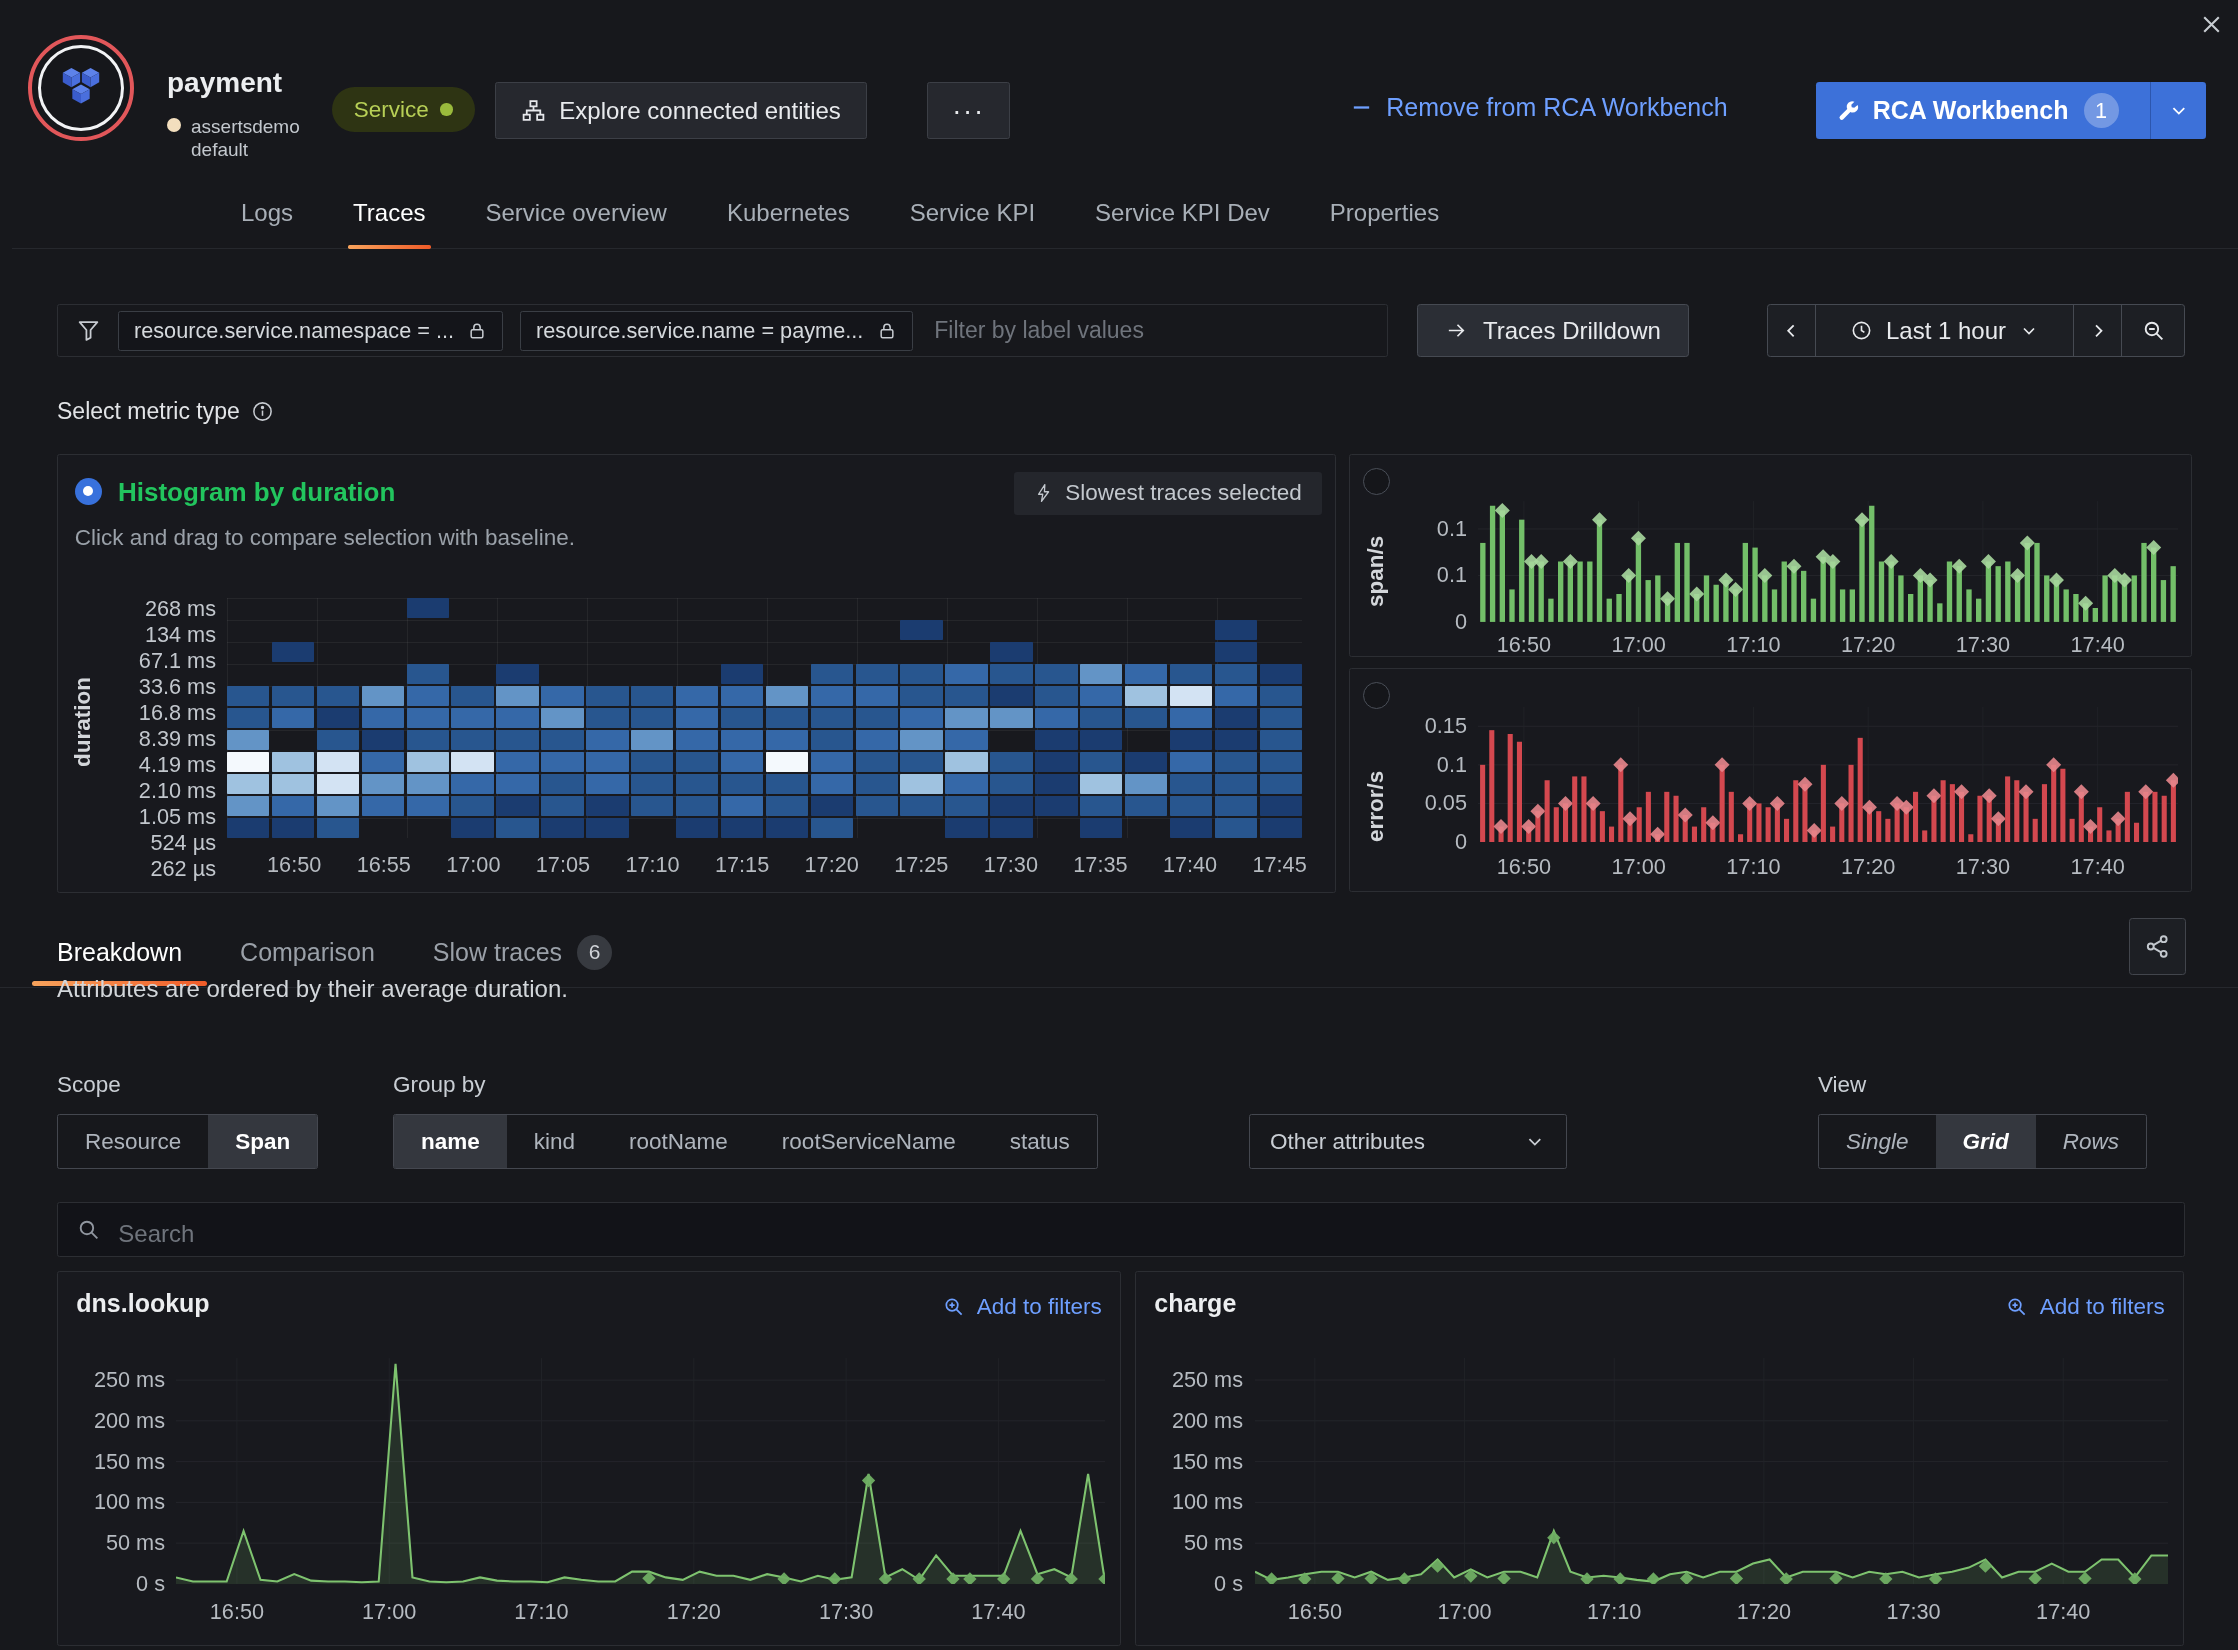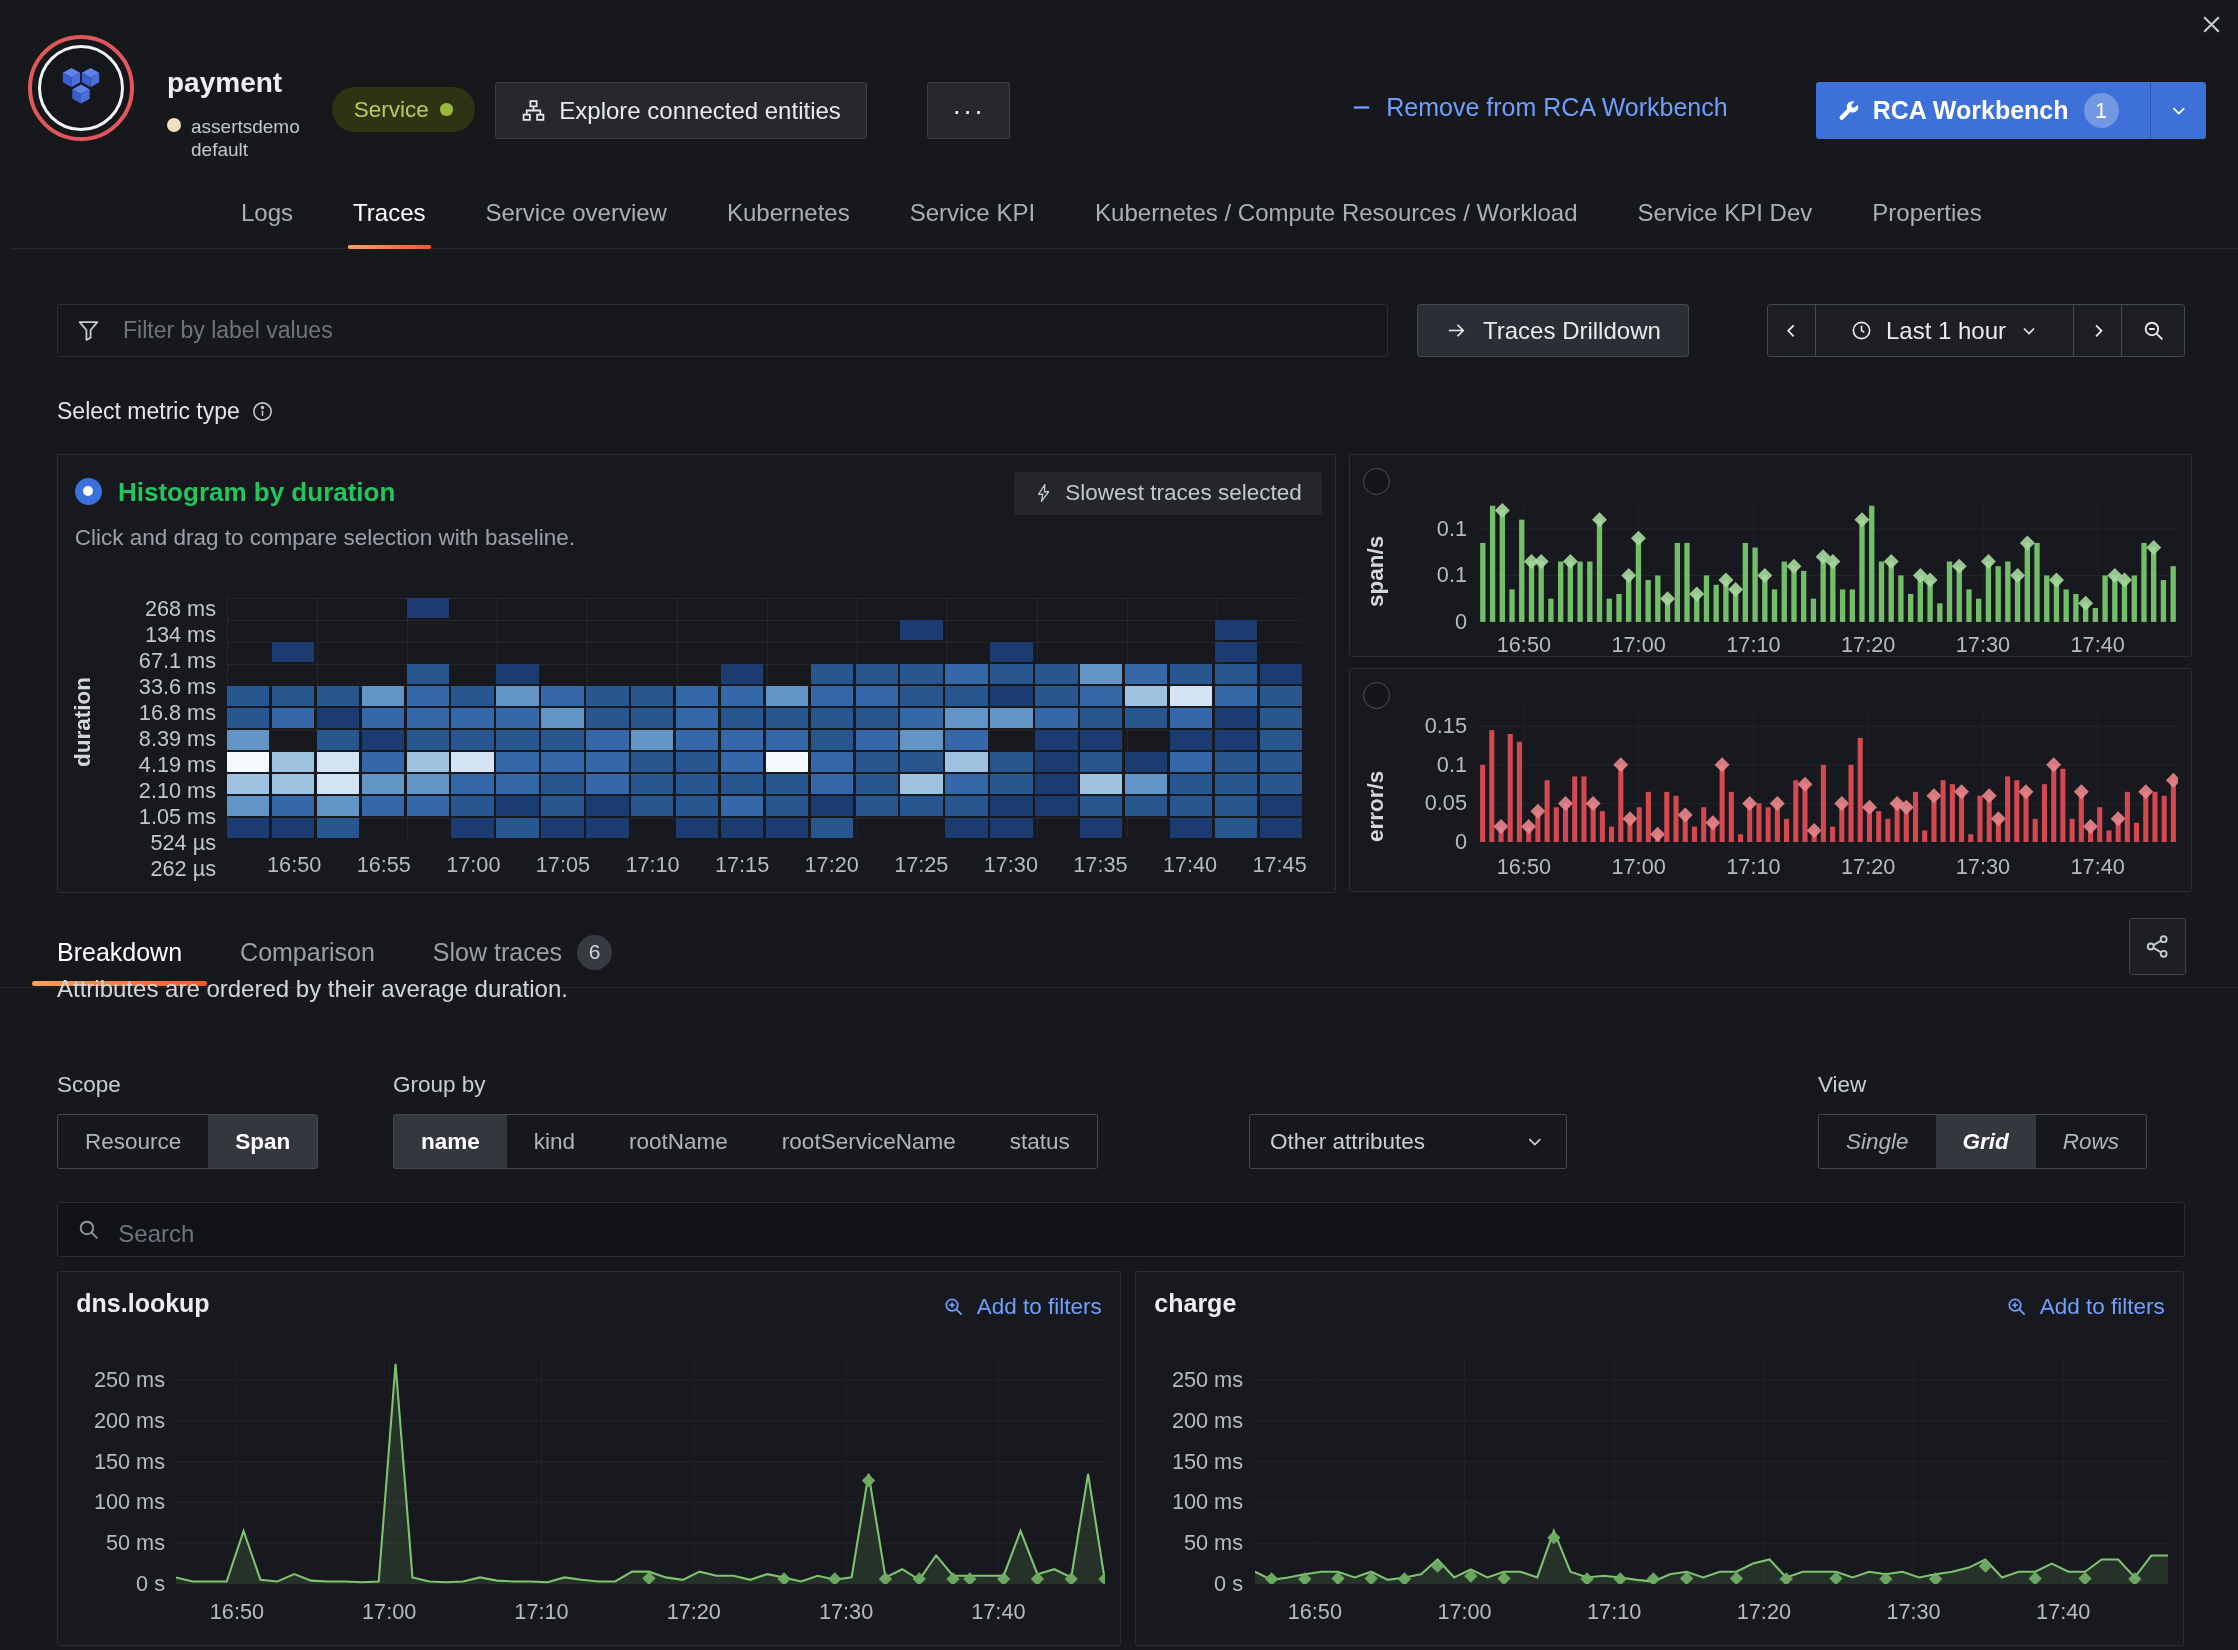--- a/index.html
+++ b/index.html
@@ -209,7 +209,6 @@
       <div class="navtab">Service overview</div>
       <div class="navtab">Kubernetes</div>
       <div class="navtab">Service KPI</div>
-      <div class="navtab">Kubernetes / Compute Resources / Workload</div>
       <div class="navtab">Service KPI Dev</div>
       <div class="navtab">Properties</div>
     </div>

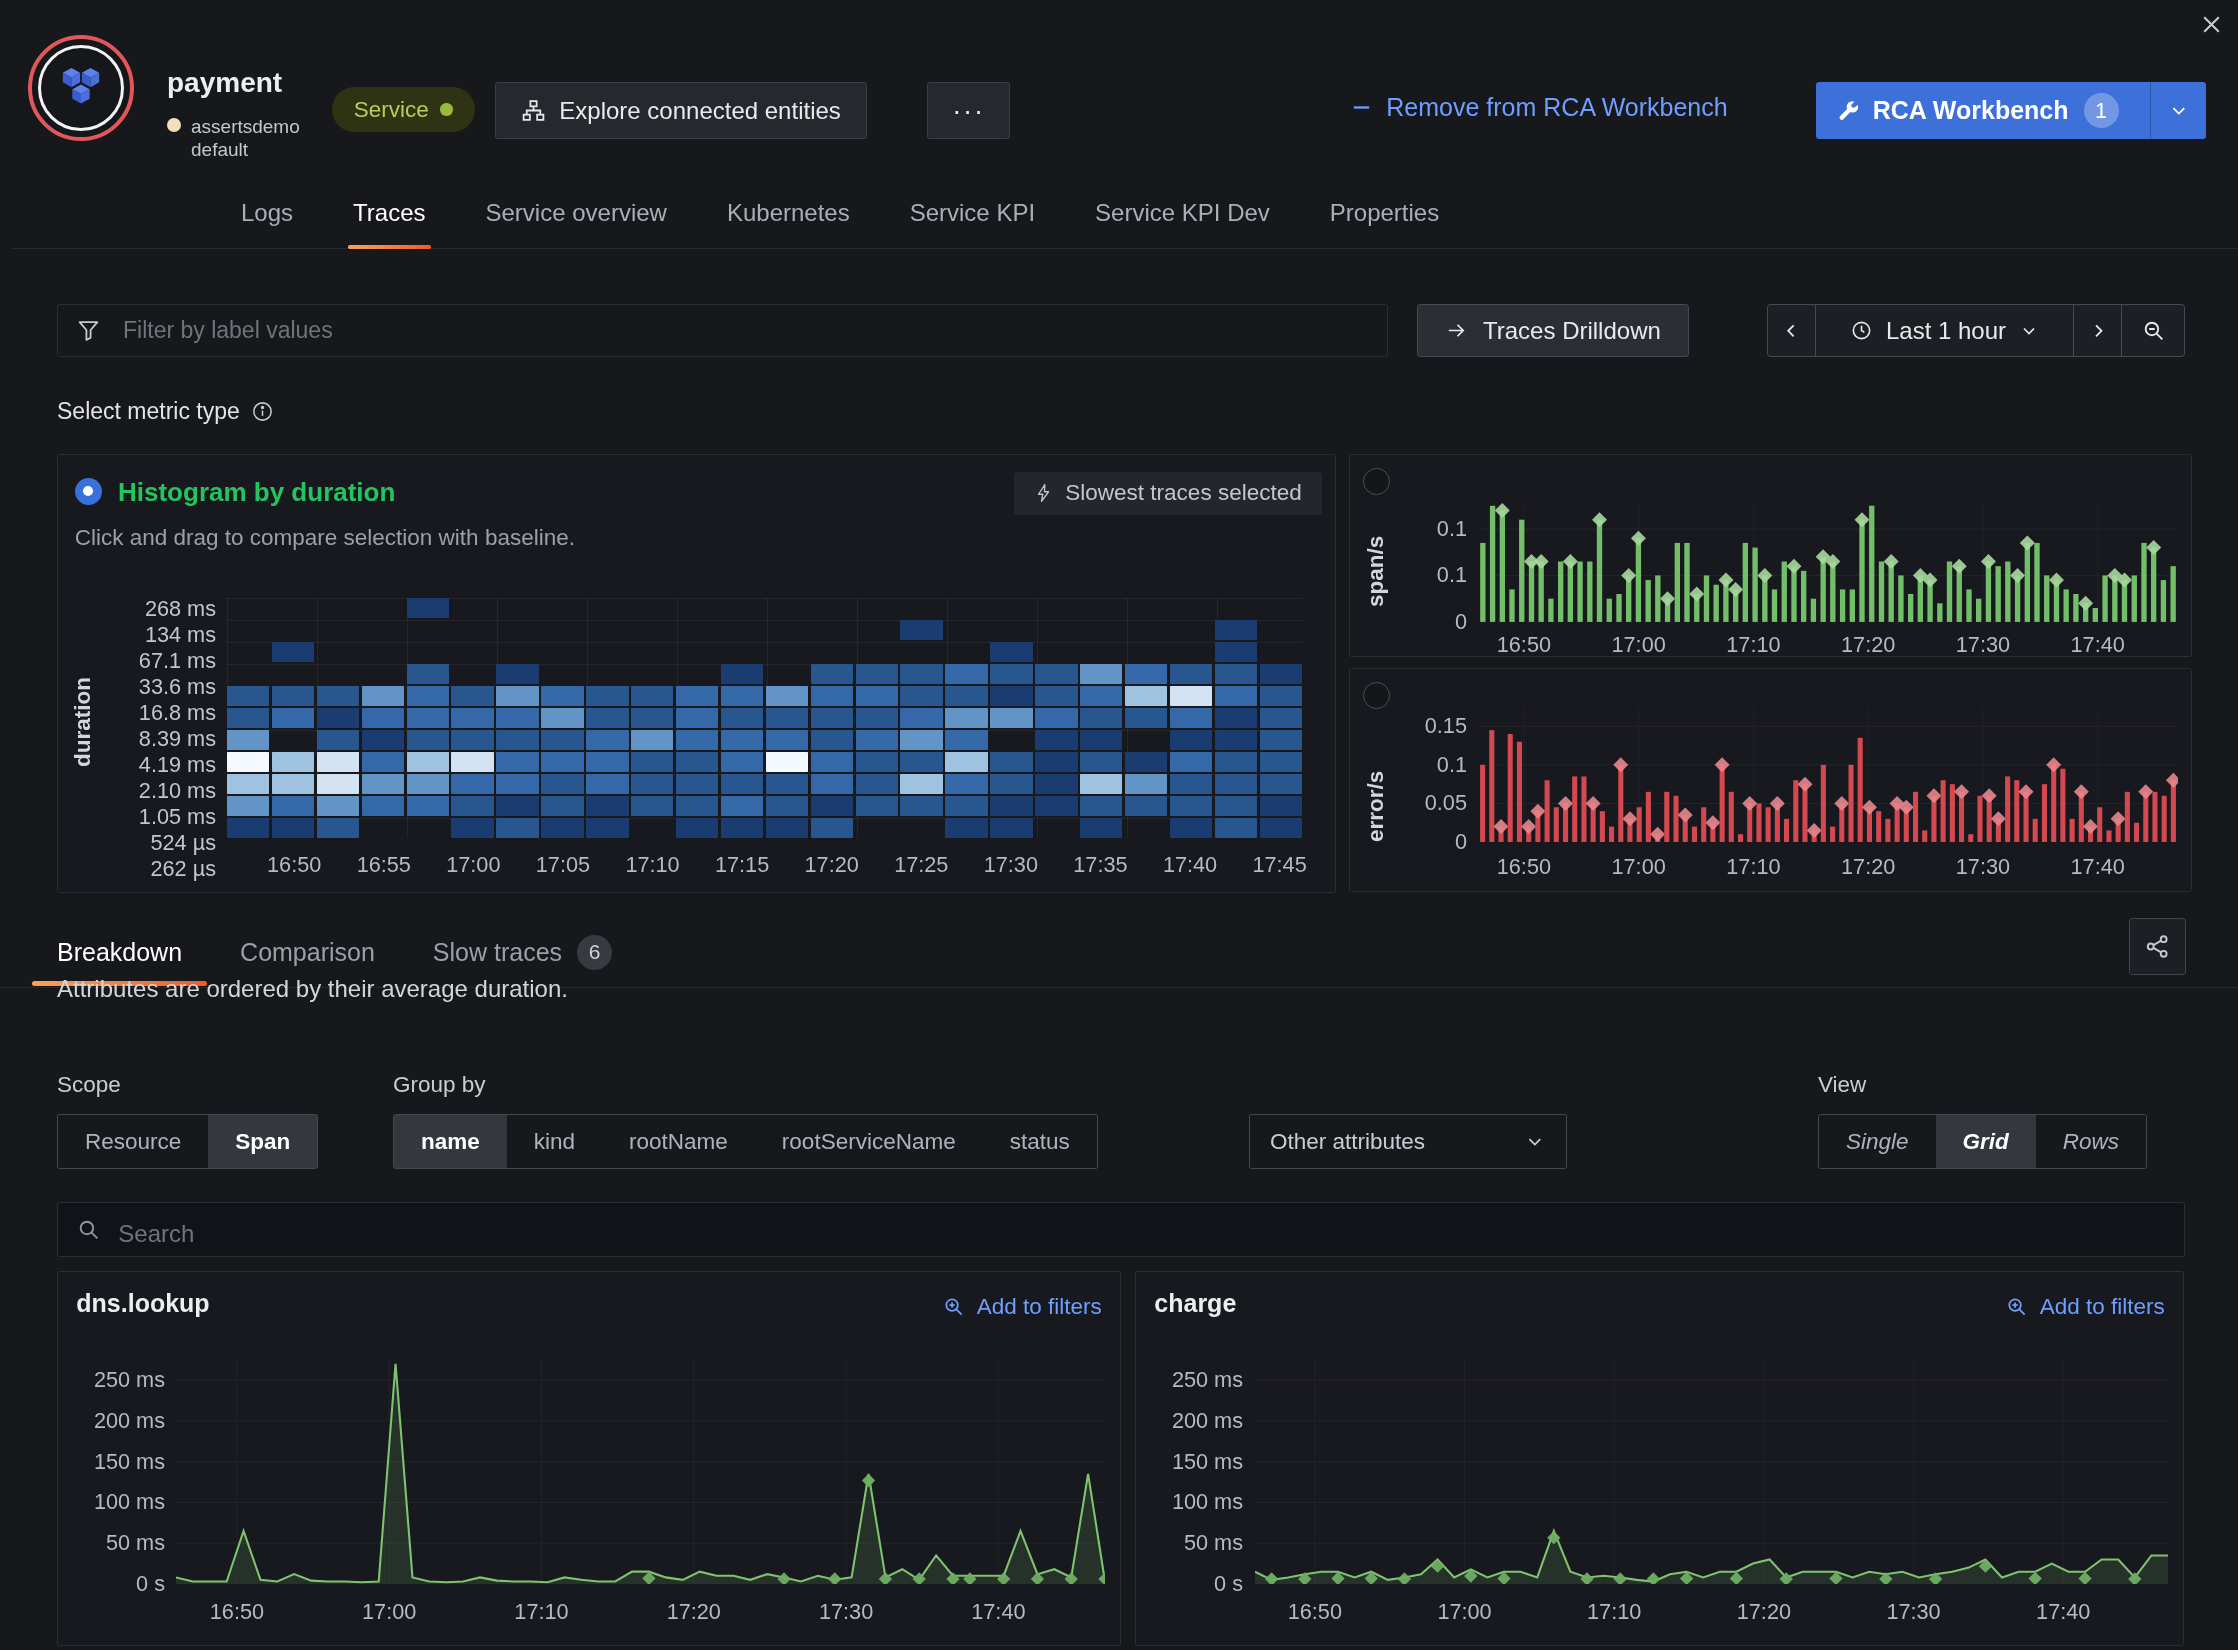--- a/index.html
+++ b/index.html
@@ -219,6 +219,22 @@
           <path d="M3.5 4h17l-6.5 7.5V19l-4 2v-9.5Z"></path>
         </svg>
     </span>
+    <span id="filter-chips" style="display:flex;">
+        <div class="chip">
+          <span>resource.service.namespace = ...</span>
+          <svg viewBox="0 0 24 24" width="20" height="20" fill="none" stroke="#c8ccd2" stroke-width="1.8">
+            <rect x="5" y="10.5" width="14" height="9.5" rx="1.8"></rect>
+            <path d="M8.2 10.5V7.8a3.8 3.8 0 0 1 7.6 0v2.7"></path>
+          </svg>
+        </div>
+        <div class="chip">
+          <span>resource.service.name = payme...</span>
+          <svg viewBox="0 0 24 24" width="20" height="20" fill="none" stroke="#c8ccd2" stroke-width="1.8">
+            <rect x="5" y="10.5" width="14" height="9.5" rx="1.8"></rect>
+            <path d="M8.2 10.5V7.8a3.8 3.8 0 0 1 7.6 0v2.7"></path>
+          </svg>
+        </div>
+      </span>
     <span class="filter-ph">Filter by label values</span>
   </div>
   <div class="drill-btn">

